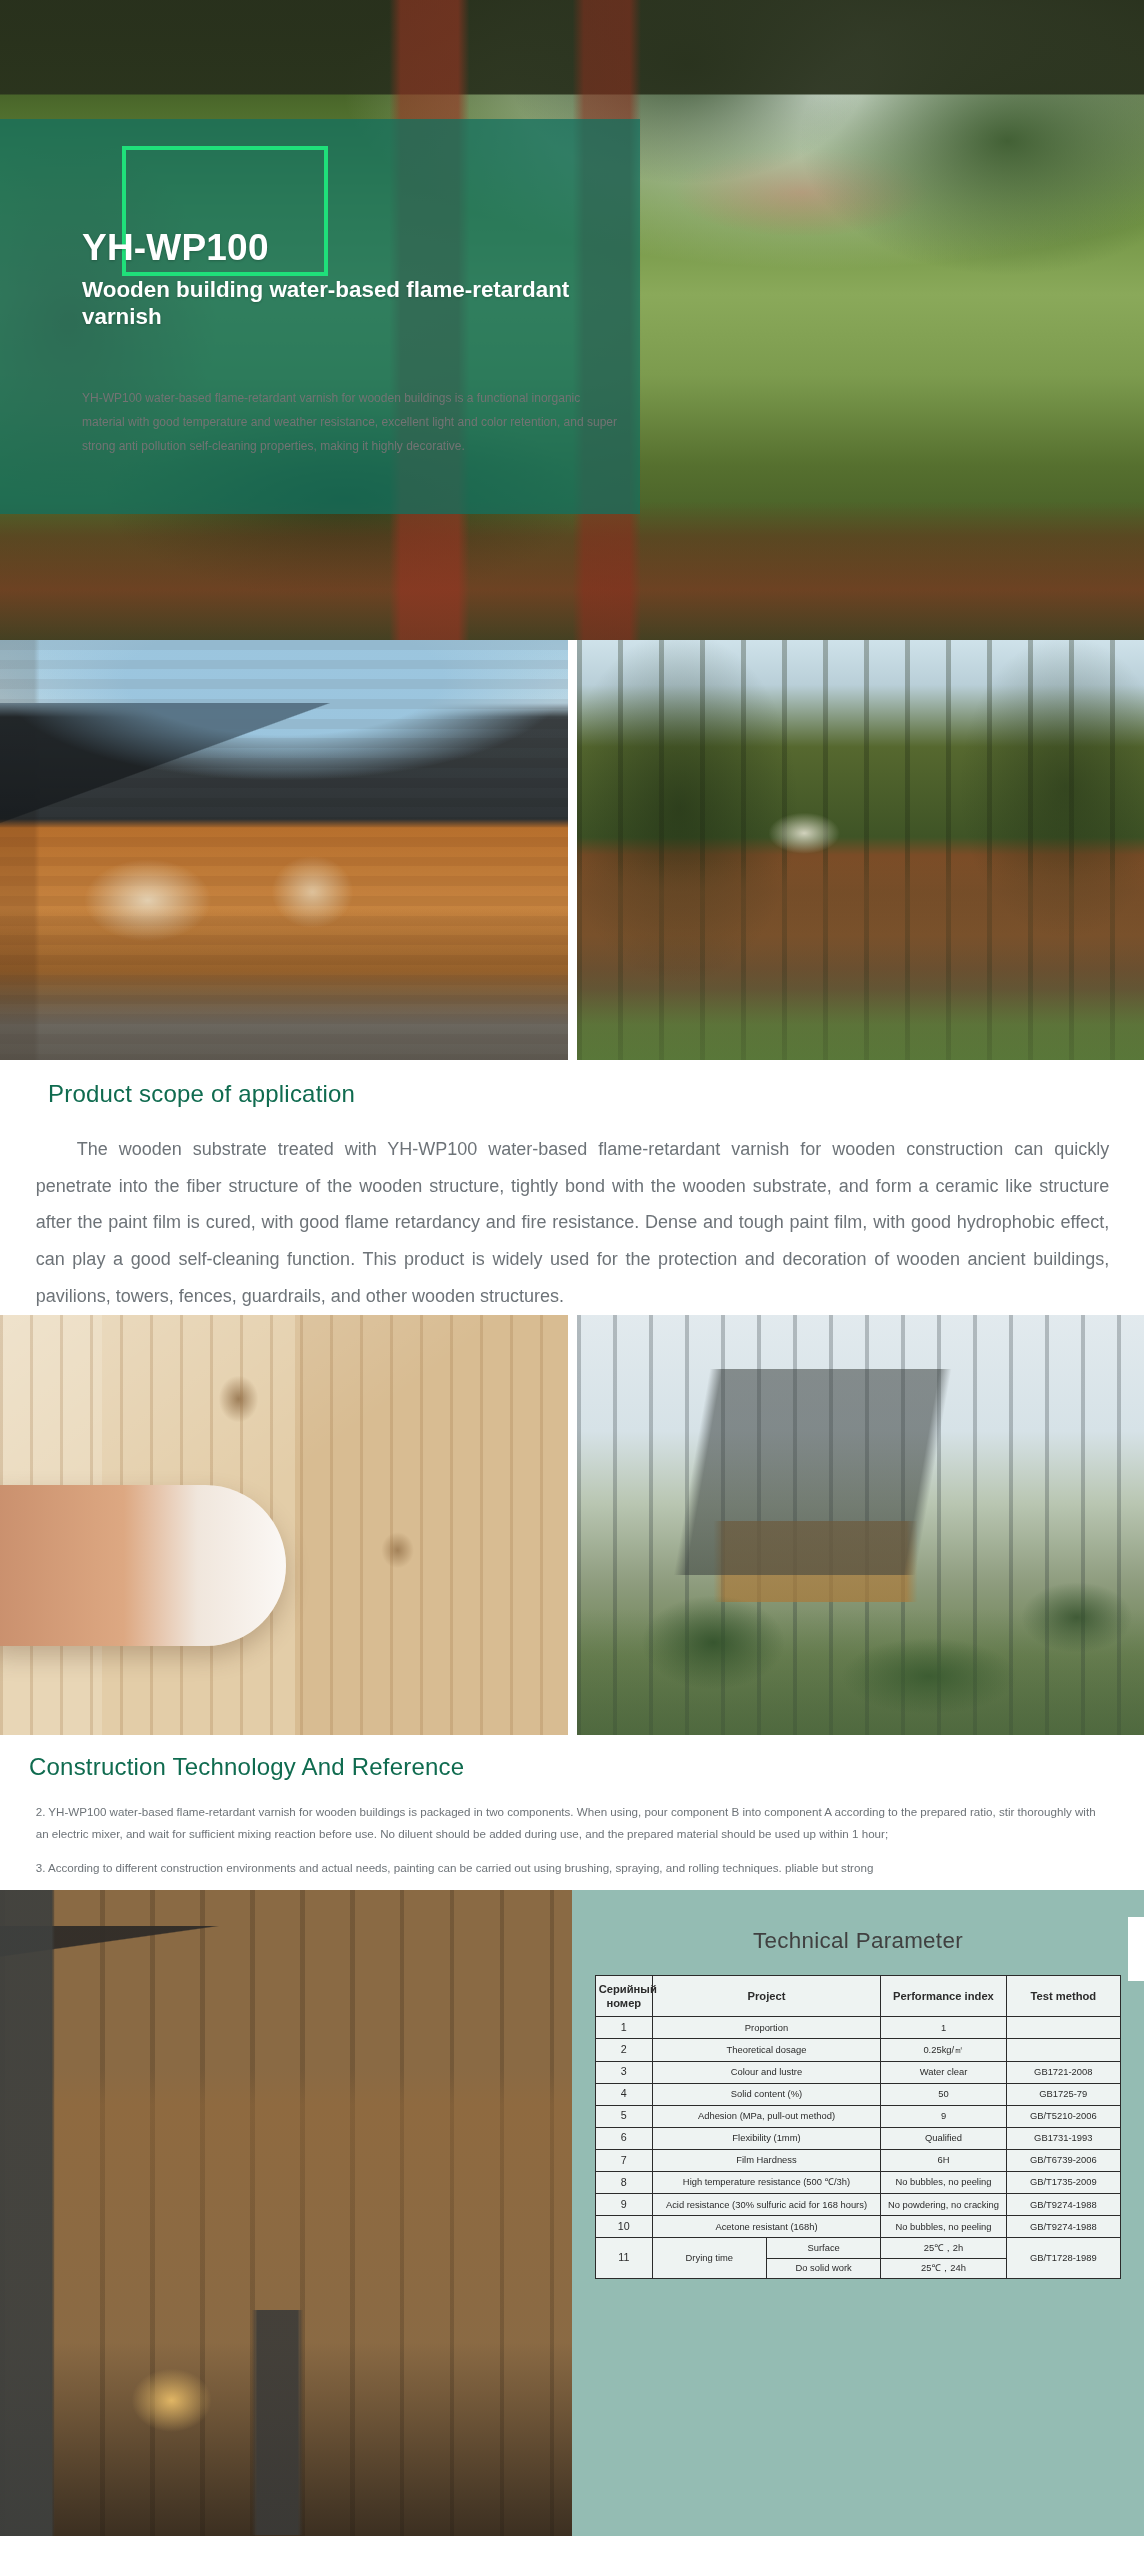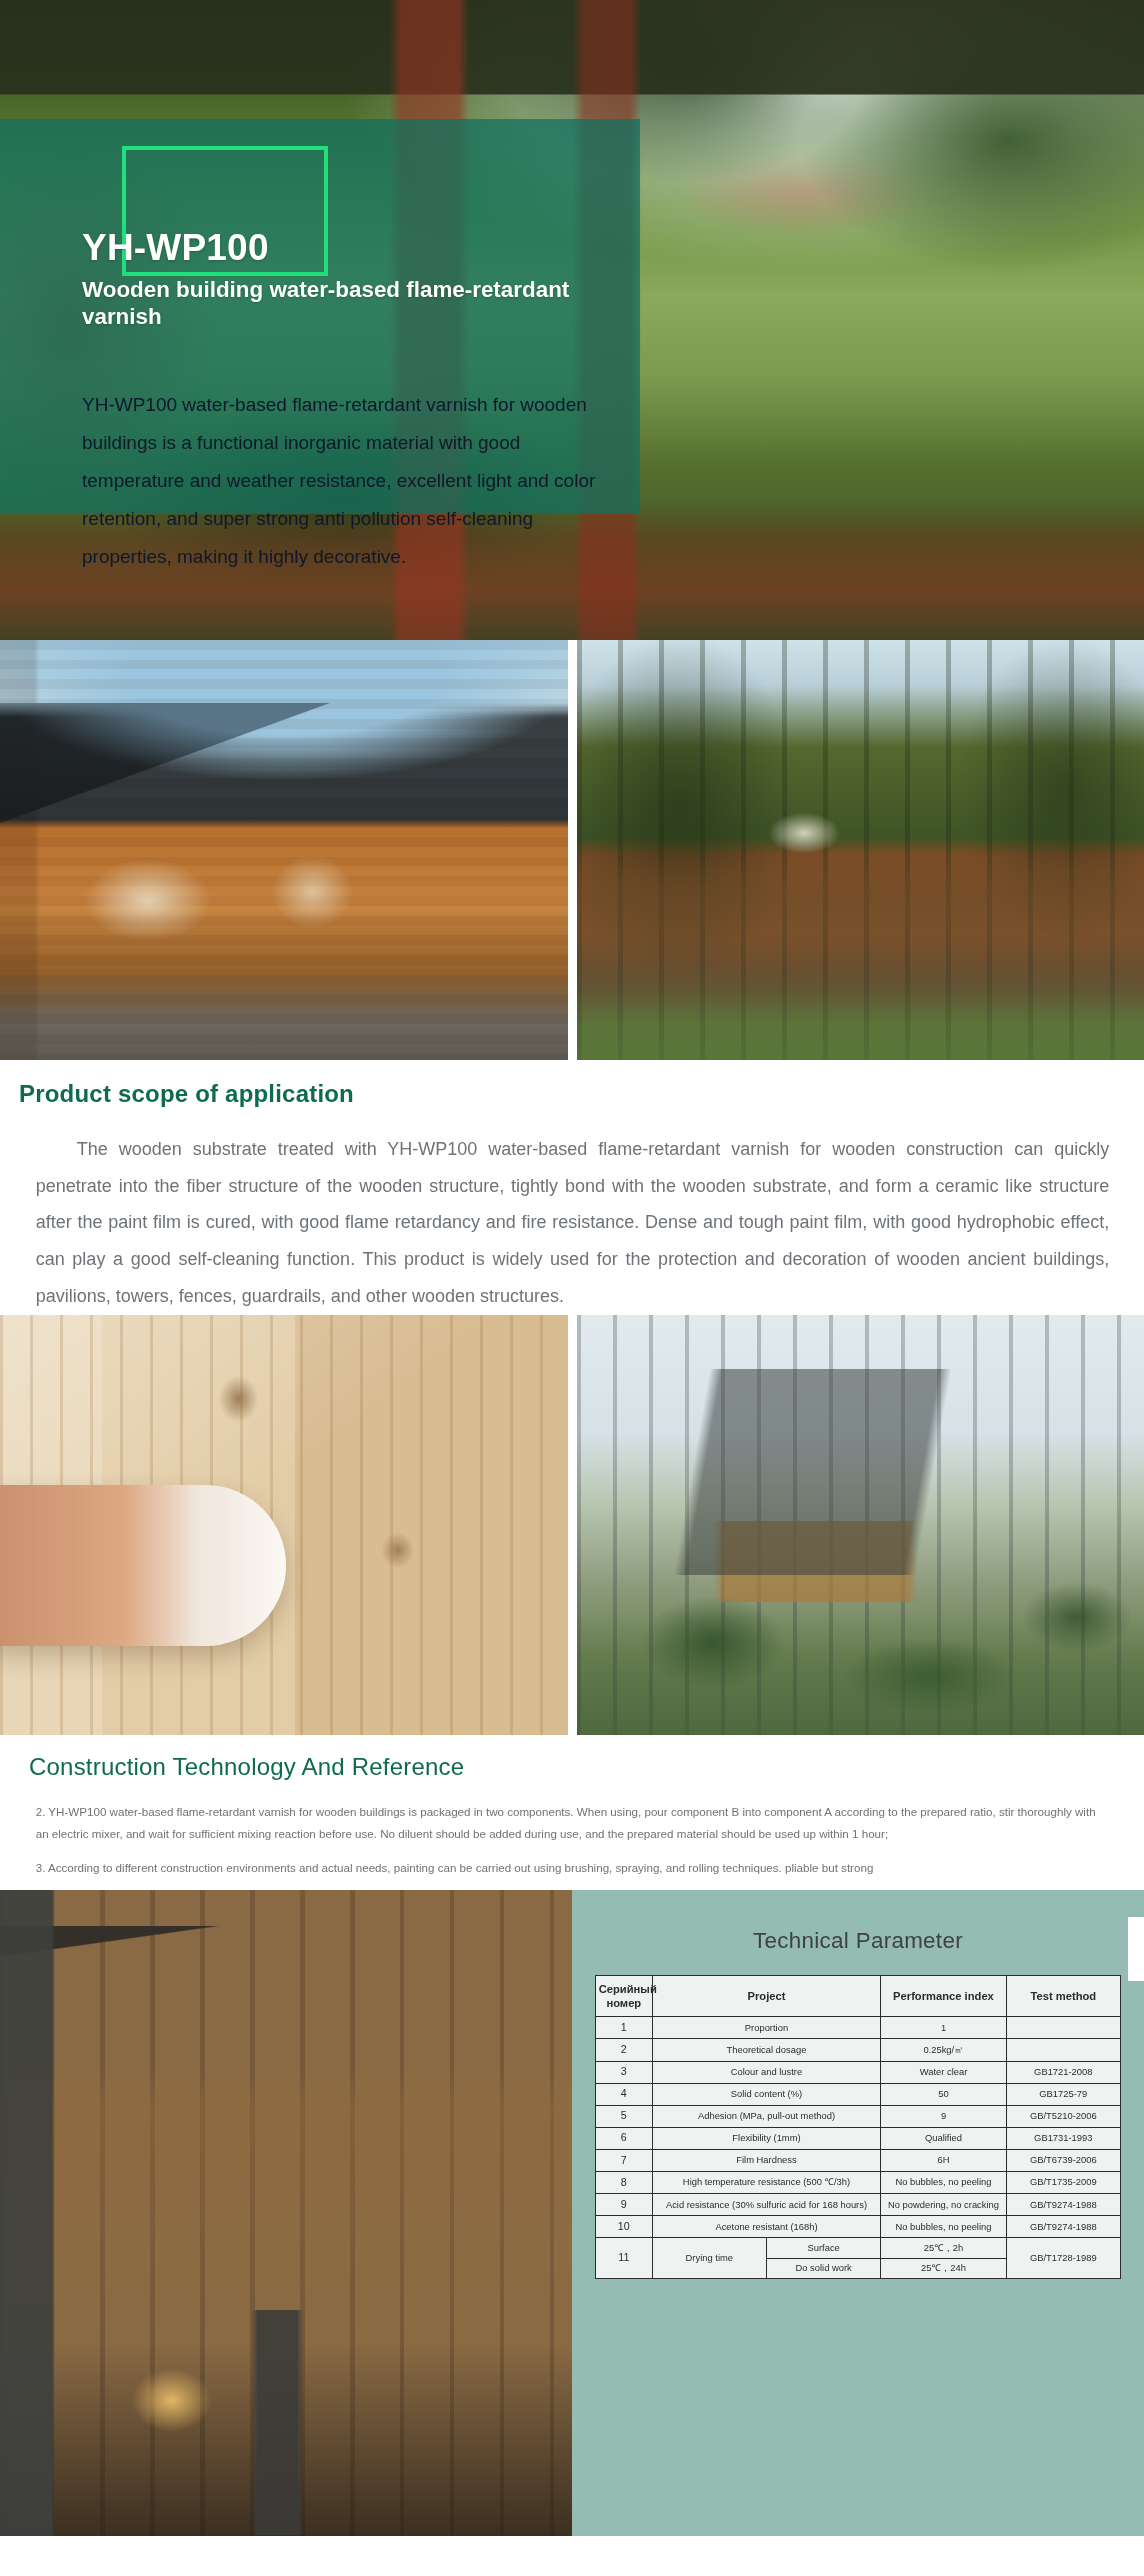--- a/index.html
+++ b/index.html
@@ -100,9 +100,9 @@
     position: absolute;
     left: 82px; top: 386px;
     width: 537px;
-    font-size: 19px;
+    font-size: 12px;
     line-height: 2.0;
-    color: #0f172a;
+    color: #737373;
   }
 
   

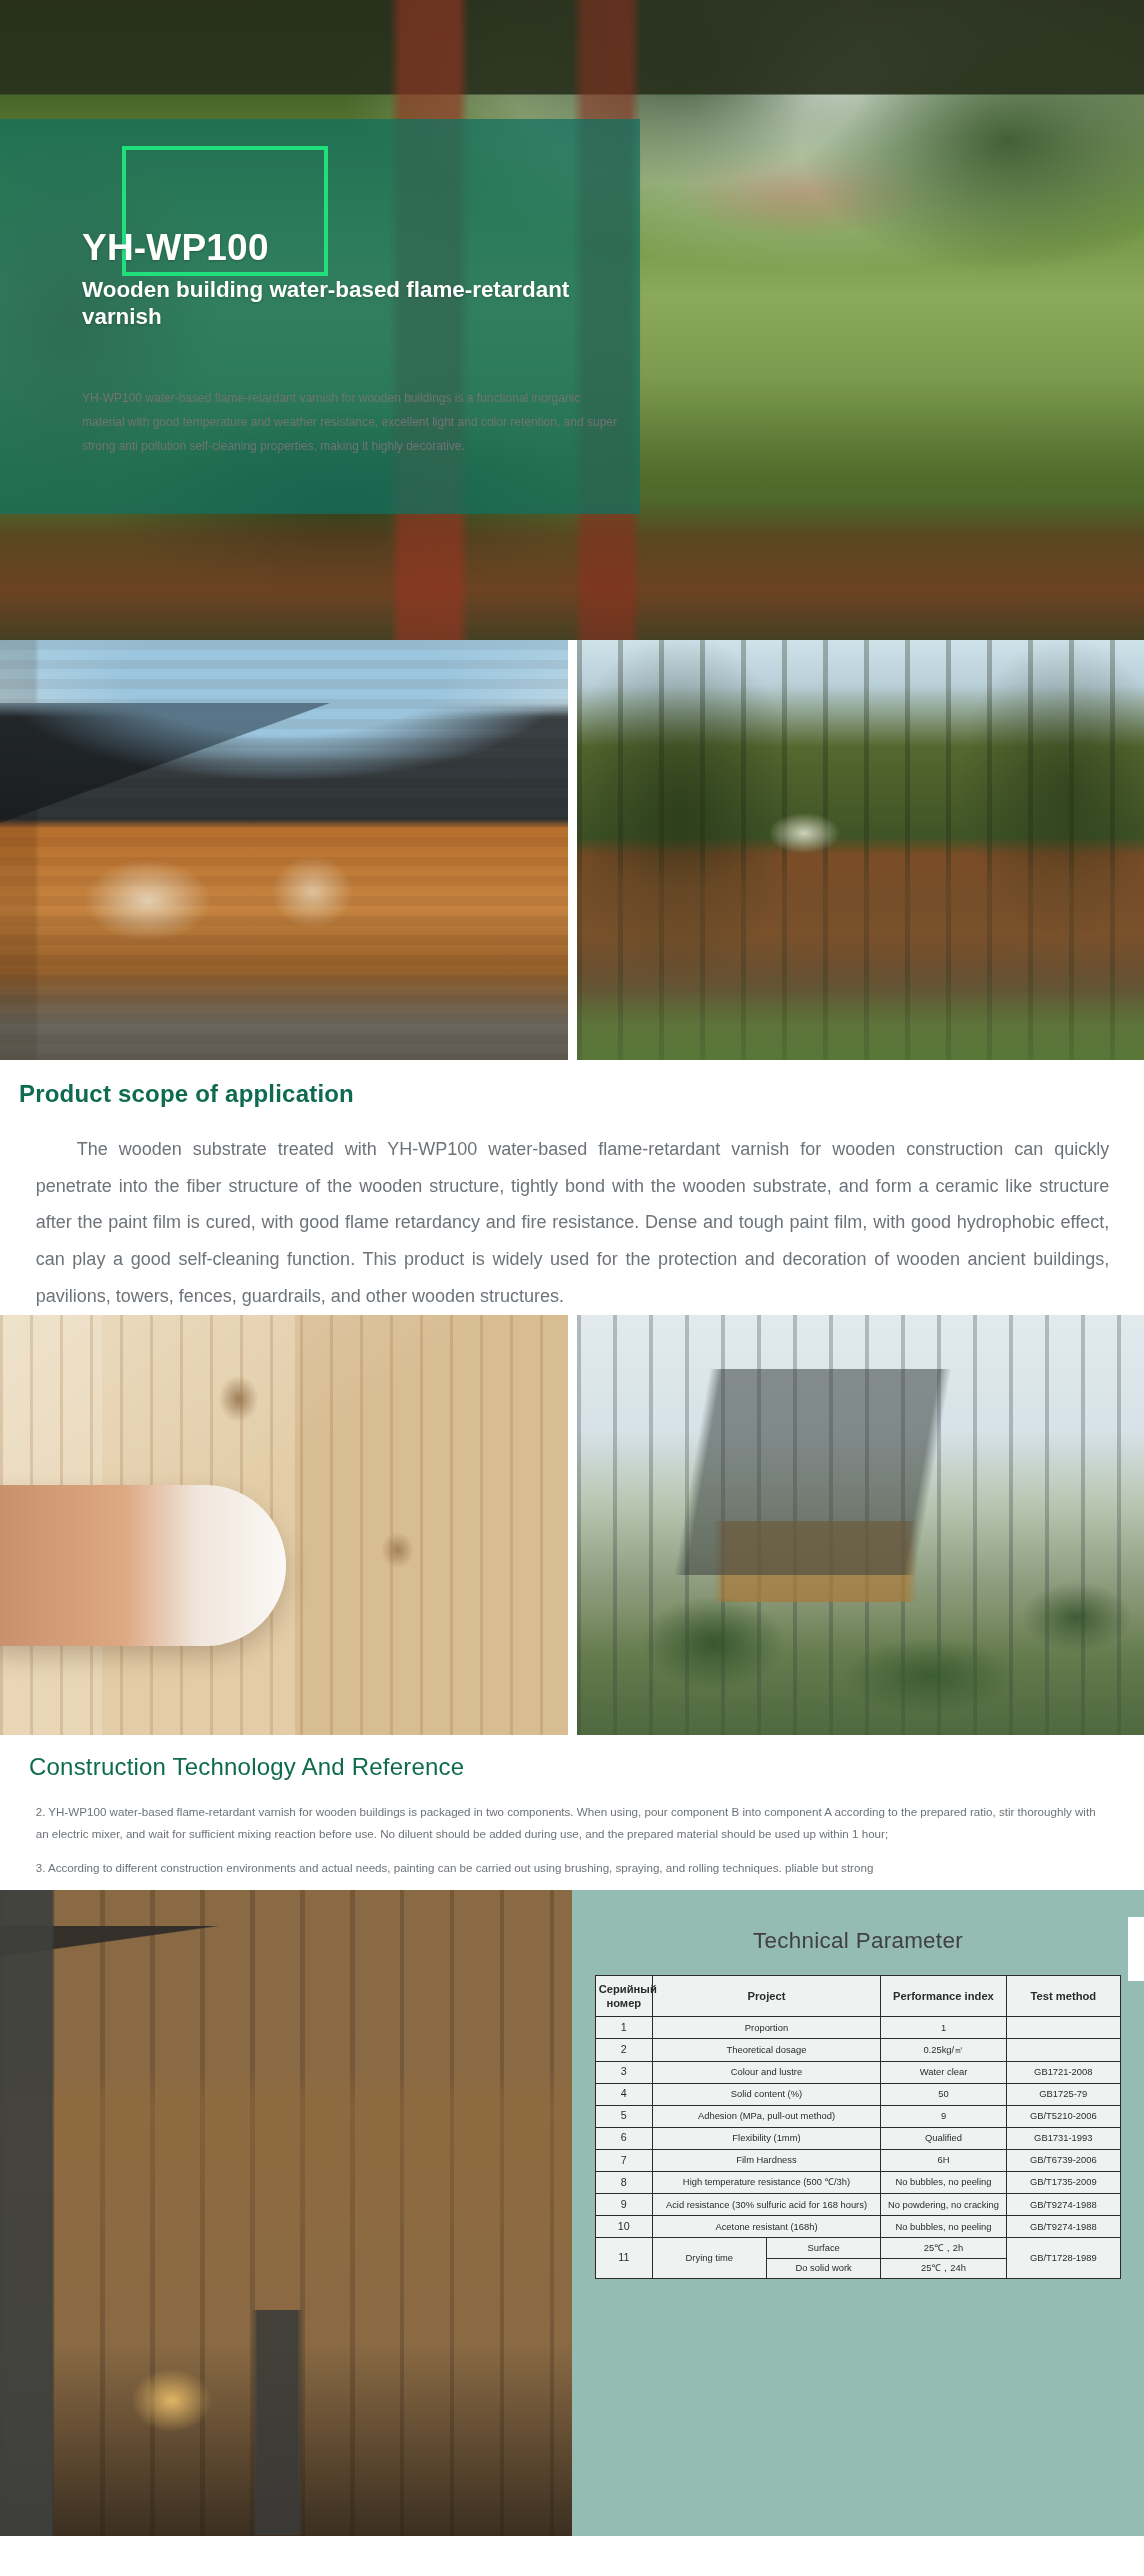--- a/index.html
+++ b/index.html
@@ -202,7 +202,7 @@
   .steps p { color:#6d7378; font-size: 11.6px; line-height: 1.95; margin-bottom: 10.7px; }
 
   .scope-block { padding-top: 19.7px; }
-  .scope-title { margin-left: 3px; font-weight: bold; }
+  .scope-title { margin-left: 32px; }
   .scope-para  { margin: 23px 19.7px 0 19.7px; }
 
   .ctr-block { padding-top: 18px; }

